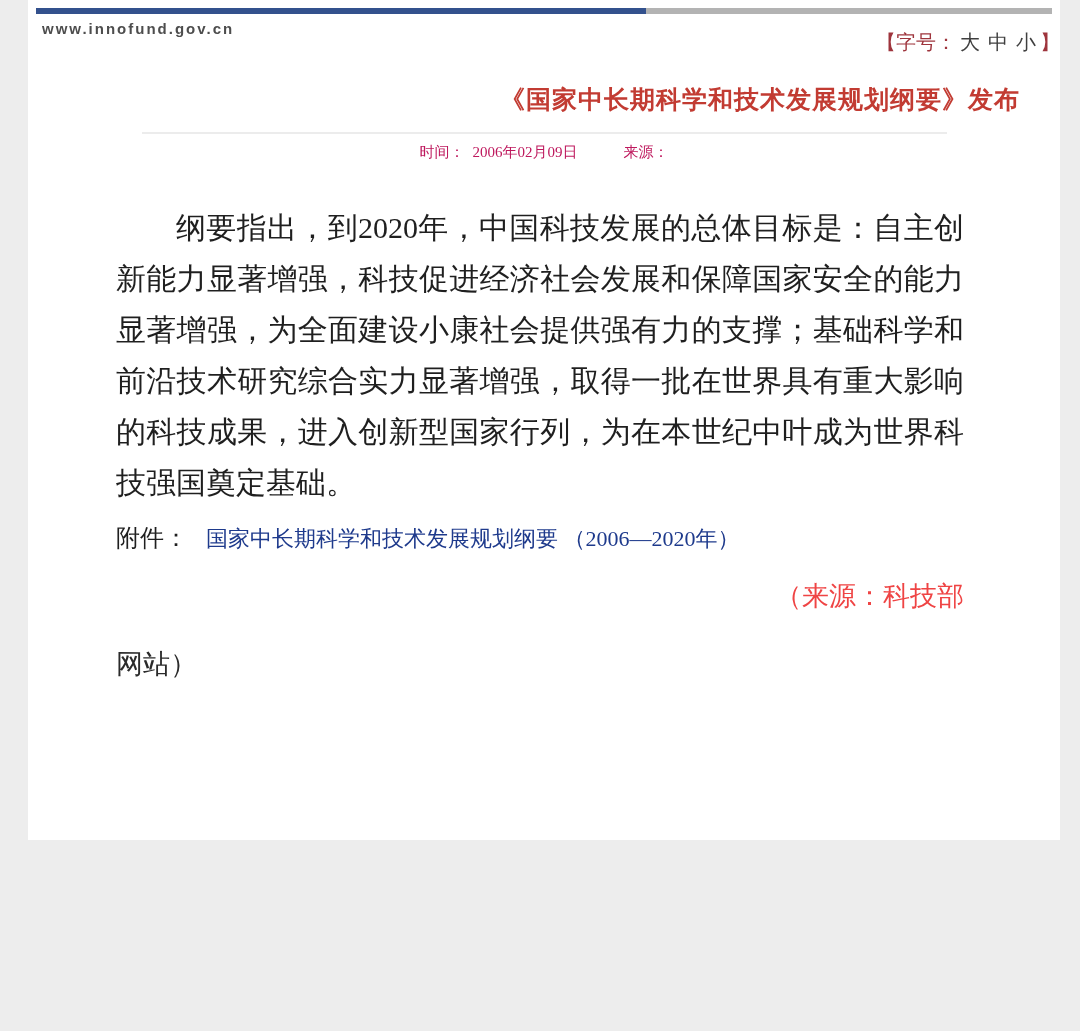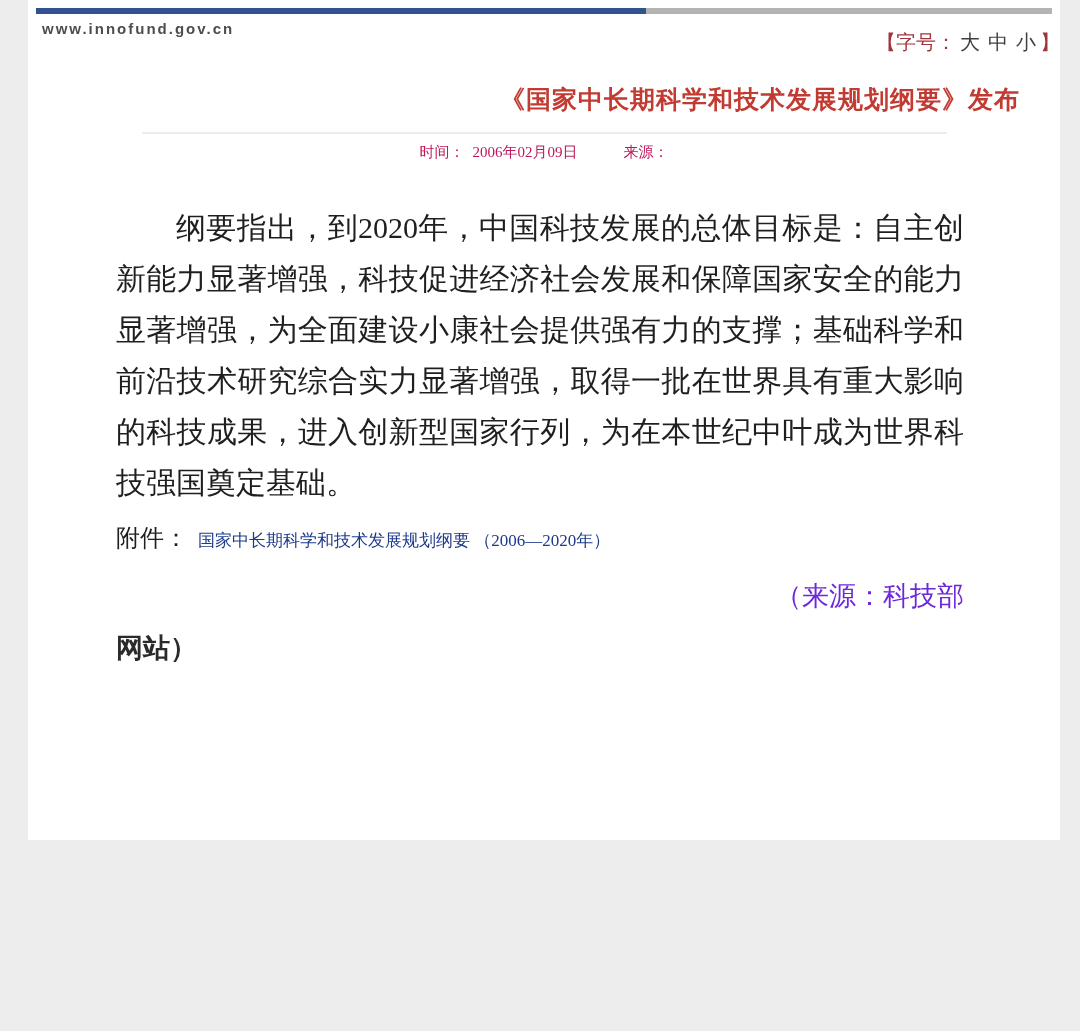--- a/index.html
+++ b/index.html
@@ -102,10 +102,10 @@
     white-space: nowrap;
   }
   .attachment-link {
-    font-size: 17px;
+    font-size: 22px;
     color: #1e3a8c;
     text-decoration: none;
-    margin-left: 10px;
+    margin-left: 18px;
     cursor: pointer;
   }
   .source-line1 {

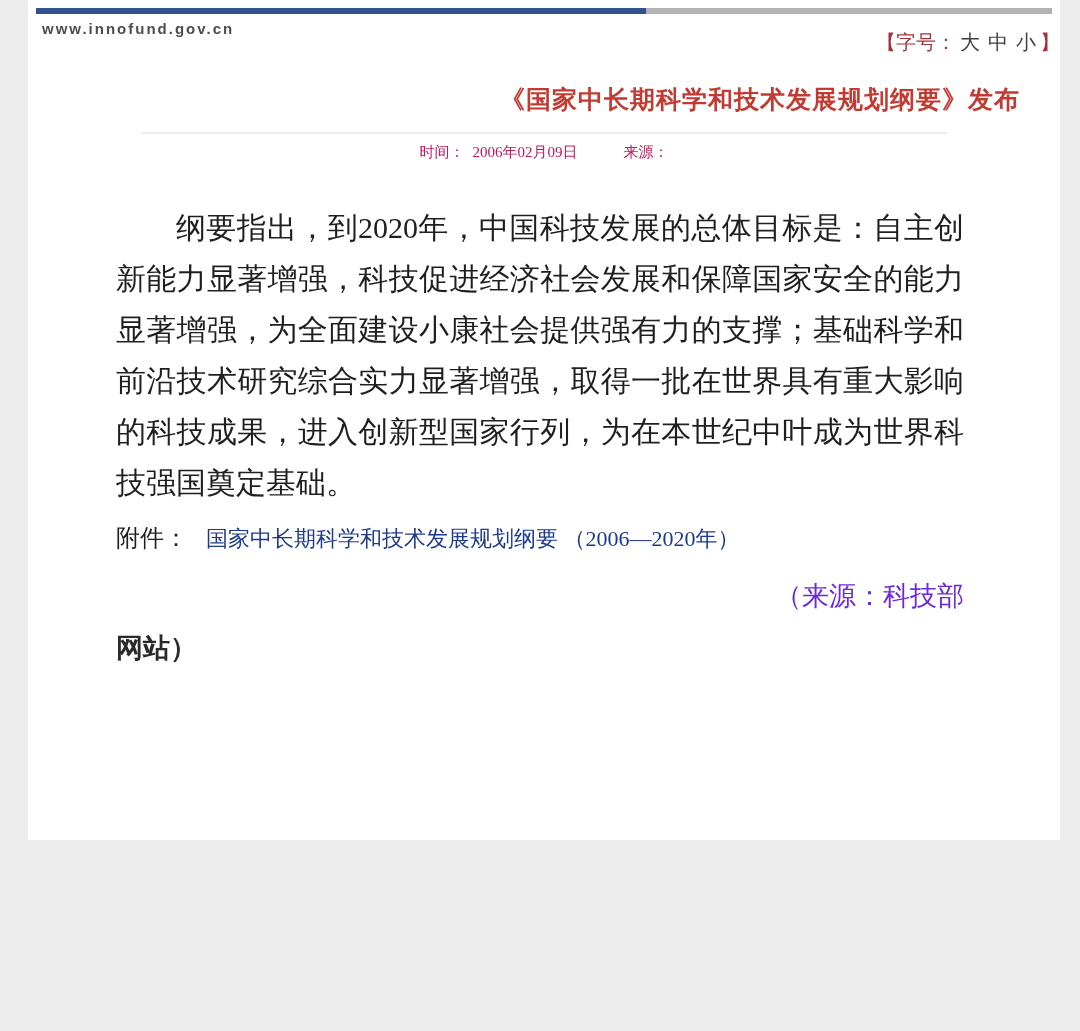--- a/index.html
+++ b/index.html
@@ -112,7 +112,7 @@
     margin-top: 24px;
     text-align: right;
     font-size: 27px;
-    color: #6d28d9;
+    color: #ef4444;
   }
   .source-line2 {
     margin-top: 16px;

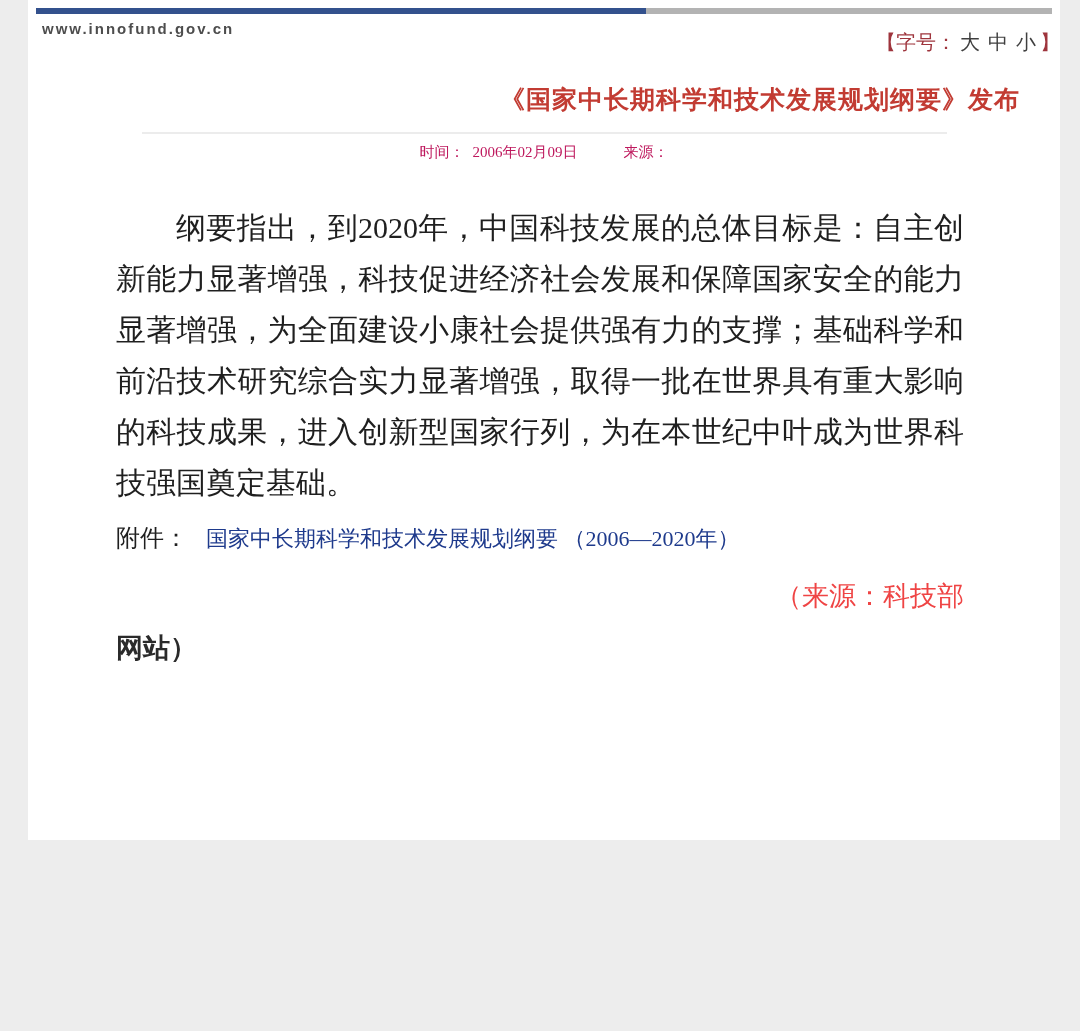--- a/index.html
+++ b/index.html
@@ -115,11 +115,10 @@
     color: #ef4444;
   }
   .source-line2 {
-    margin-top: 16px;
+    margin-top: 32px;
     text-align: left;
     font-size: 27px;
     color: #2a2a2a;
-    font-weight: bold;
   }
 </style>
 </head>

